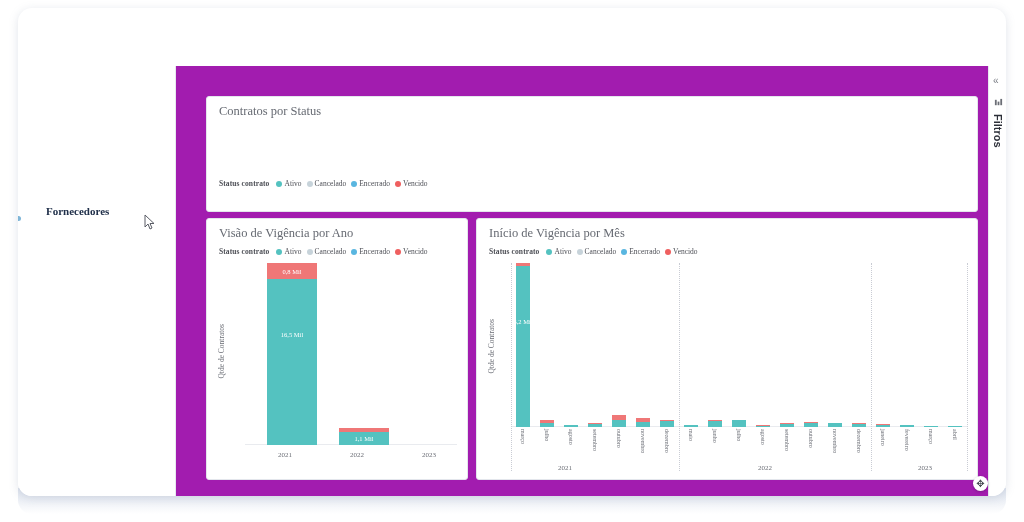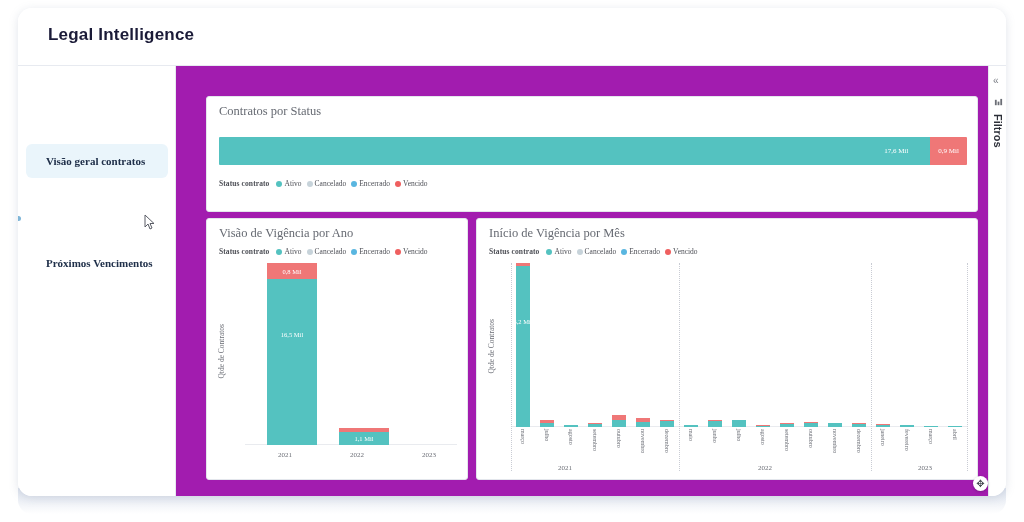--- a/index.html
+++ b/index.html
@@ -187,9 +187,6 @@
 
   <div class="app-frame">
 
-    <div class="app-header">
-      <div class="app-title">Legal Intelligence</div>
-    </div>
 
     <div class="sidebar">
 

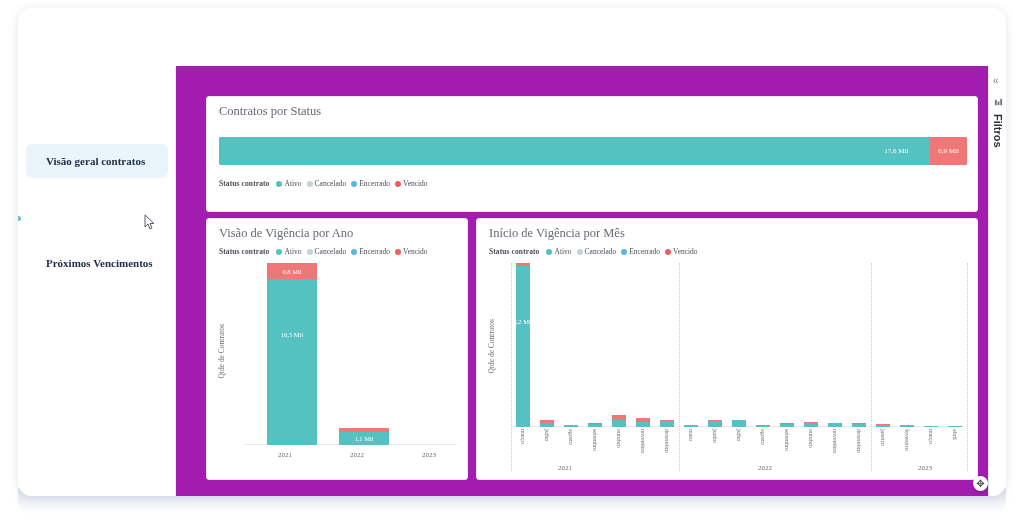--- a/index.html
+++ b/index.html
@@ -209,14 +209,6 @@
       <div class="card card-status">
         <div class="card-title">Contratos por Status</div>
 
-        <div class="bar-track" style="left:12px; top:40px; width:748px;">
-          <div class="seg" style="width:95.1%; background:#54c2c0;">
-            <span class="seg-label seg-ativo-label">17,6 Mil</span>
-          </div>
-          <div class="seg" style="width:4.9%; background:#ef7777;">
-            <span class="seg-label">0,9 Mil</span>
-          </div>
-        </div>
 
         <div class="legend" style="left:12px; top:82px;">
           <span class="legend-title">Status contrato</span>

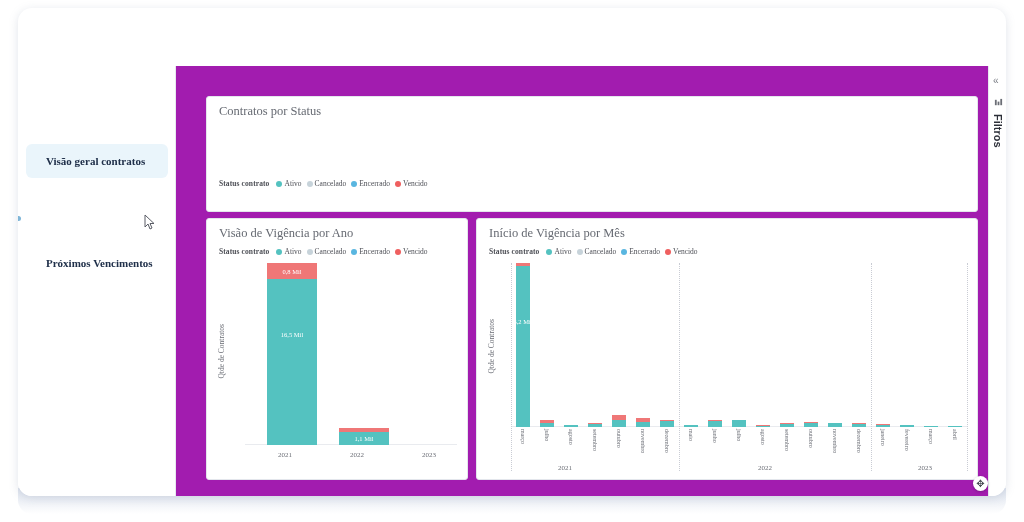--- a/index.html
+++ b/index.html
@@ -190,9 +190,6 @@
 
     <div class="sidebar">
 
-      <div class="nav-item nav-0 active">
-        <span>Visão geral contratos</span>
-      </div>
       <div class="nav-item nav-2">
         <span>Próximos Vencimentos</span>
       </div>

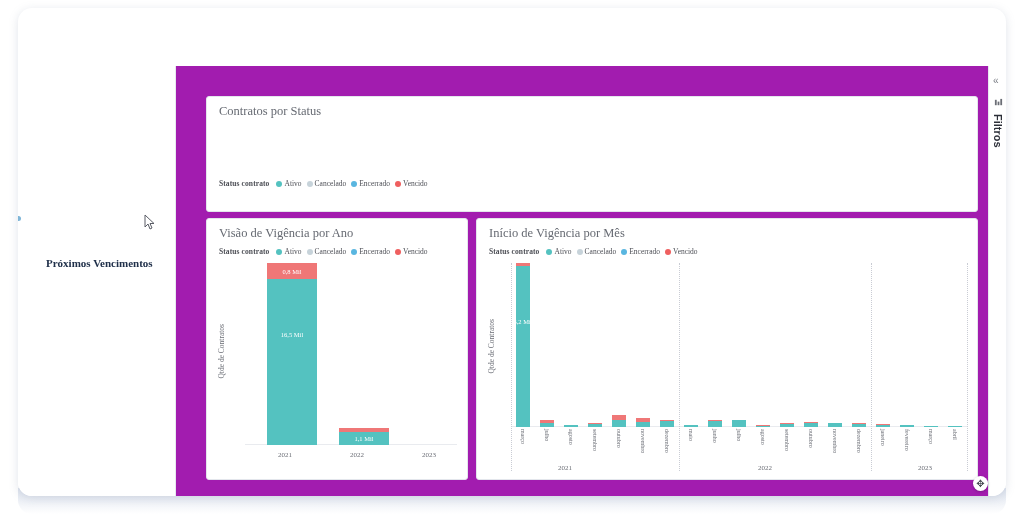--- a/index.html
+++ b/index.html
@@ -190,6 +190,9 @@
 
     <div class="sidebar">
 
+      <div class="nav-item nav-1">
+        <span>Fornecedores</span>
+      </div>
       <div class="nav-item nav-2">
         <span>Próximos Vencimentos</span>
       </div>

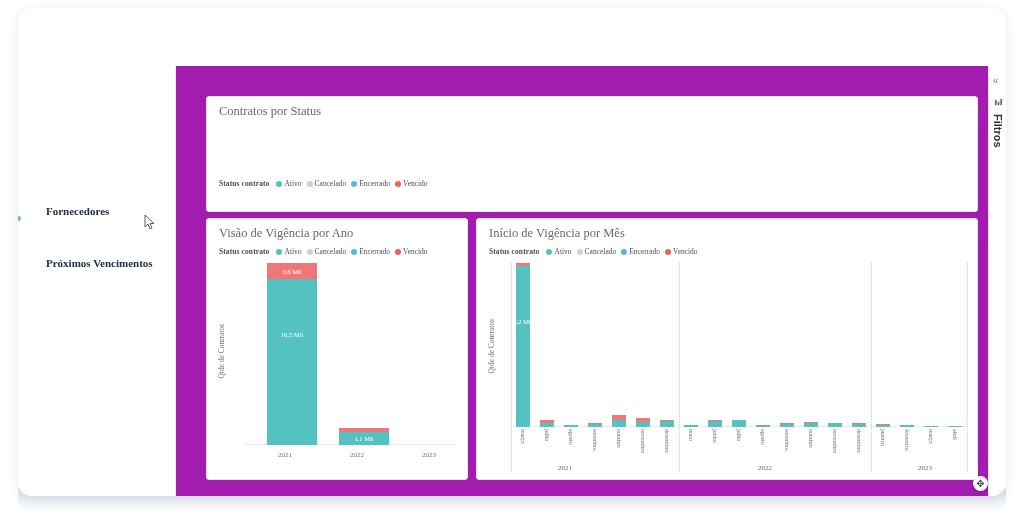--- a/index.html
+++ b/index.html
@@ -192,9 +192,6 @@
 
       <div class="nav-item nav-1">
         <span>Fornecedores</span>
-      </div>
-      <div class="nav-item nav-2">
-        <span>Próximos Vencimentos</span>
       </div>
 
       <div class="side-dot"></div>

